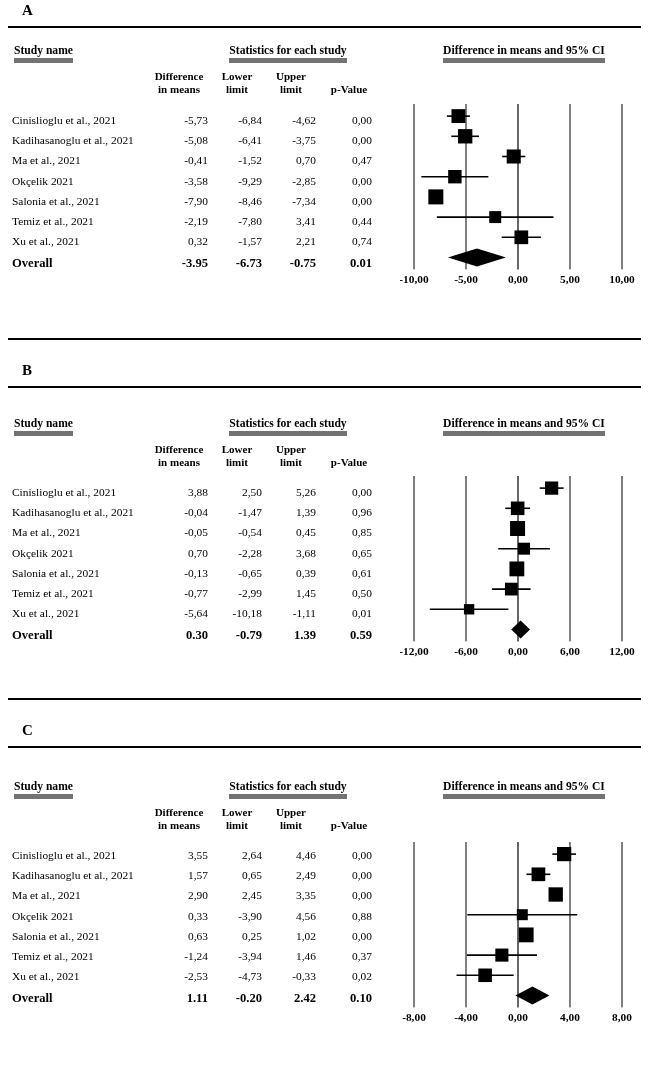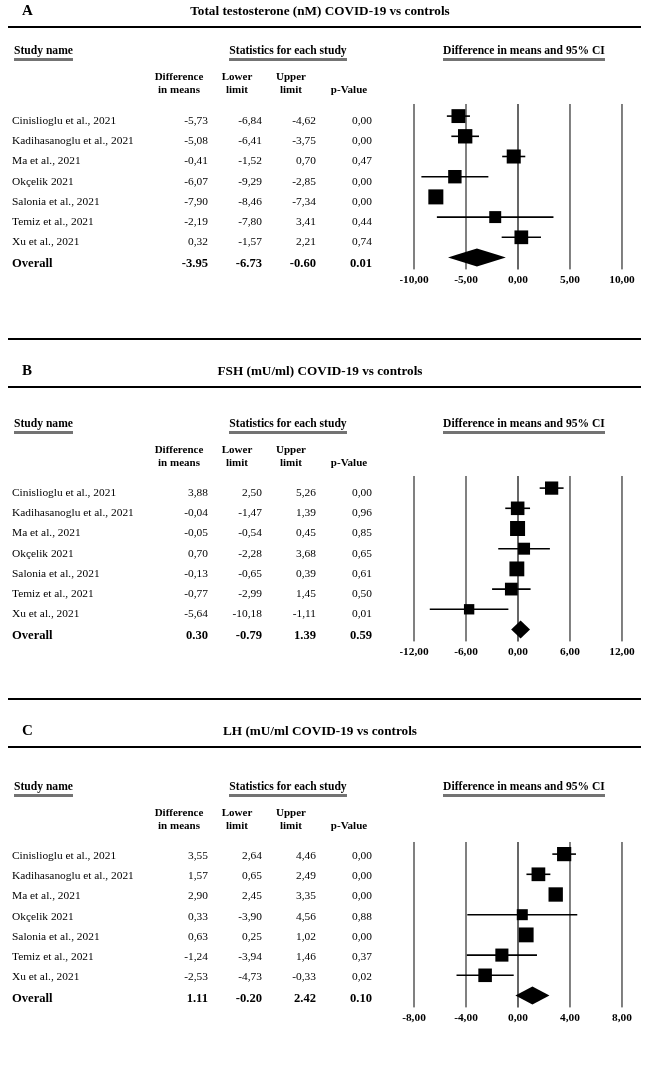--- a/index.html
+++ b/index.html
@@ -150,7 +150,6 @@
   <div class="panel" id="panel-A">
     <div class="panel-head">
       <div class="panel-letter">A</div>
-      <div class="panel-title">Total testosterone (nM) COVID-19 vs controls</div>
       <div class="rule-thick"></div>
     </div>
 

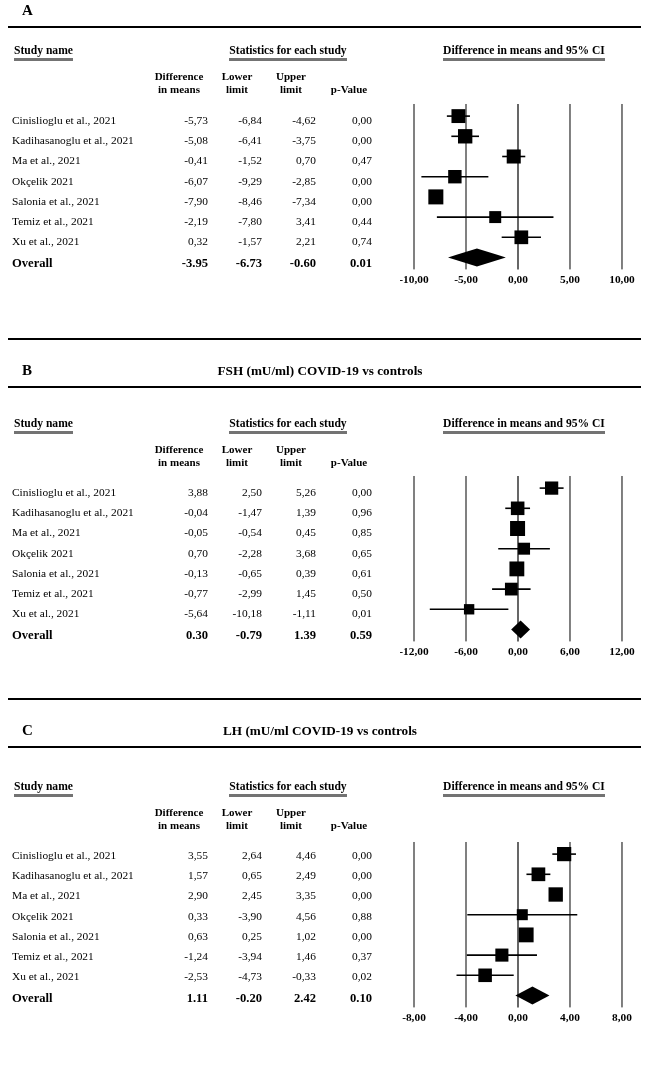--- a/index.html
+++ b/index.html
@@ -74,7 +74,7 @@
     white-space: nowrap;
   }
   .hdr-group .ul {
-    border-bottom: 3px solid #737373;
+    border-bottom: 5px solid #737373;
     padding-bottom: 1px;
     display: inline-block;
   }

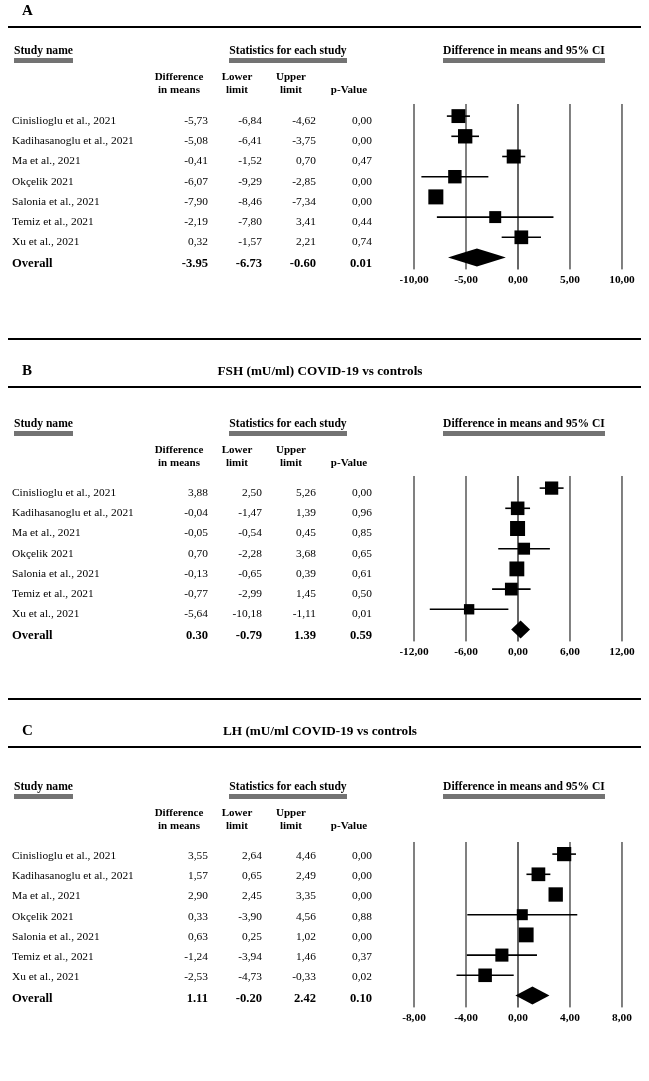--- a/index.html
+++ b/index.html
@@ -198,7 +198,7 @@
         </div>
         <div class="row">
           <div class="cell c-study">Okçelik 2021</div>
-          <div class="cell c-num c-diff">-6,07</div>
+          <div class="cell c-num c-diff">-3,58</div>
           <div class="cell c-num c-low">-9,29</div>
           <div class="cell c-num c-upp">-2,85</div>
           <div class="cell c-num c-p">0,00</div>

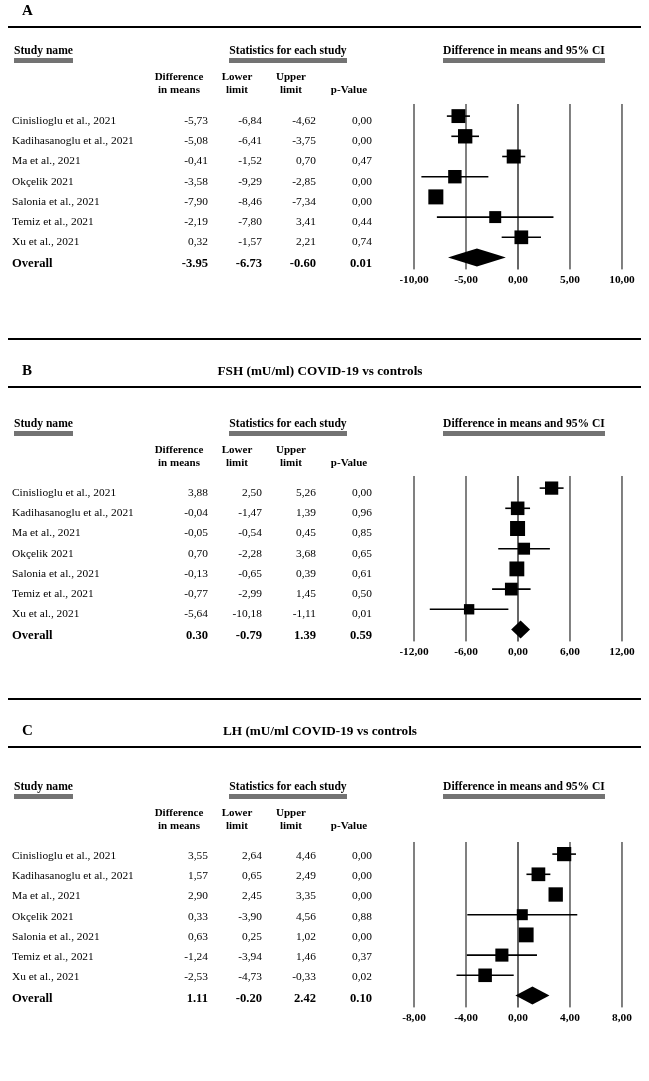--- a/index.html
+++ b/index.html
@@ -228,7 +228,7 @@
           <div class="cell c-study">Overall</div>
           <div class="cell c-num c-diff">-3.95</div>
           <div class="cell c-num c-low">-6.73</div>
-          <div class="cell c-num c-upp">-0.60</div>
+          <div class="cell c-num c-upp">-0.75</div>
           <div class="cell c-num c-p">0.01</div>
         </div>
       </div>

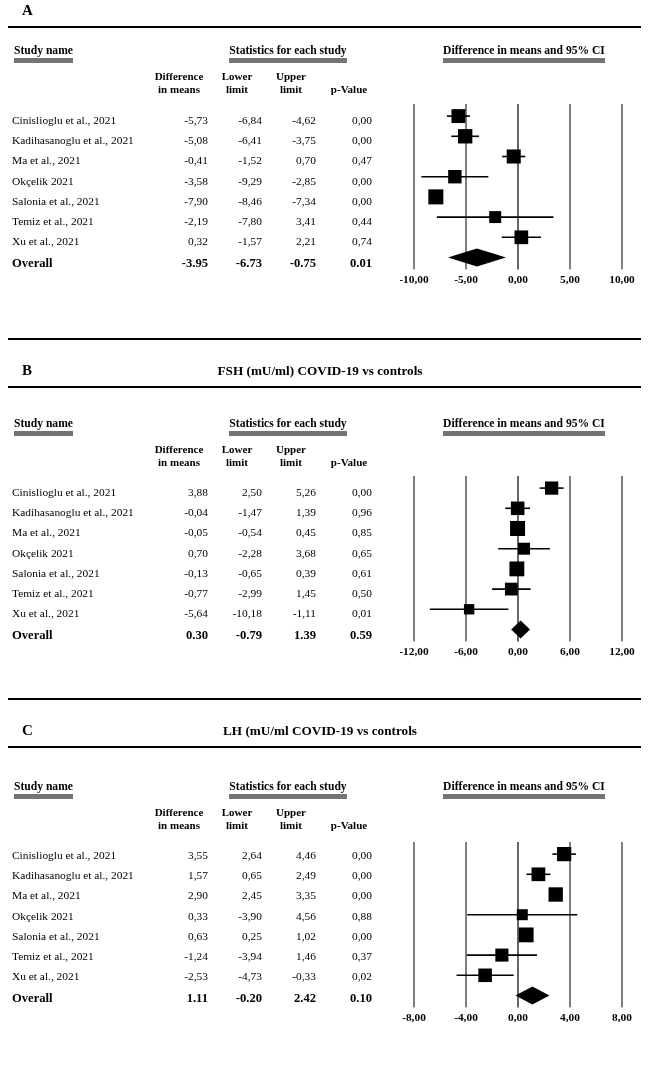--- a/index.html
+++ b/index.html
@@ -267,7 +267,6 @@
   <div class="panel" id="panel-B">
     <div class="panel-head">
       <div class="panel-letter">B</div>
-      <div class="panel-title">FSH (mU/ml) COVID-19 vs controls</div>
       <div class="rule-thick"></div>
     </div>
 

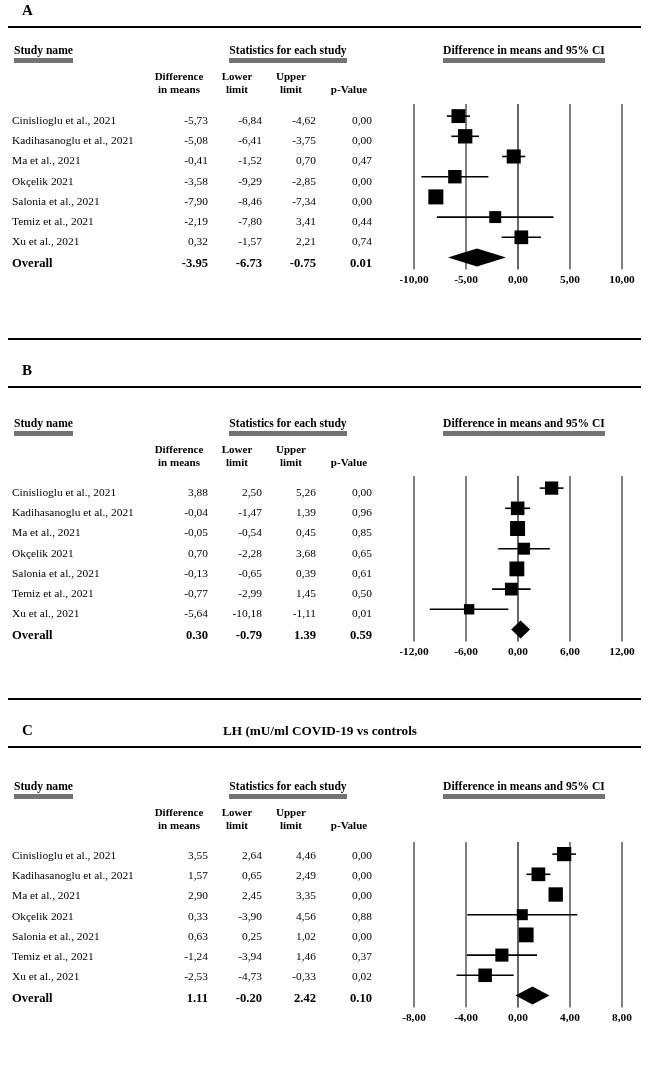--- a/index.html
+++ b/index.html
@@ -384,7 +384,6 @@
   <div class="panel" id="panel-C">
     <div class="panel-head">
       <div class="panel-letter">C</div>
-      <div class="panel-title">LH (mU/ml COVID-19 vs controls</div>
       <div class="rule-thick"></div>
     </div>
 

